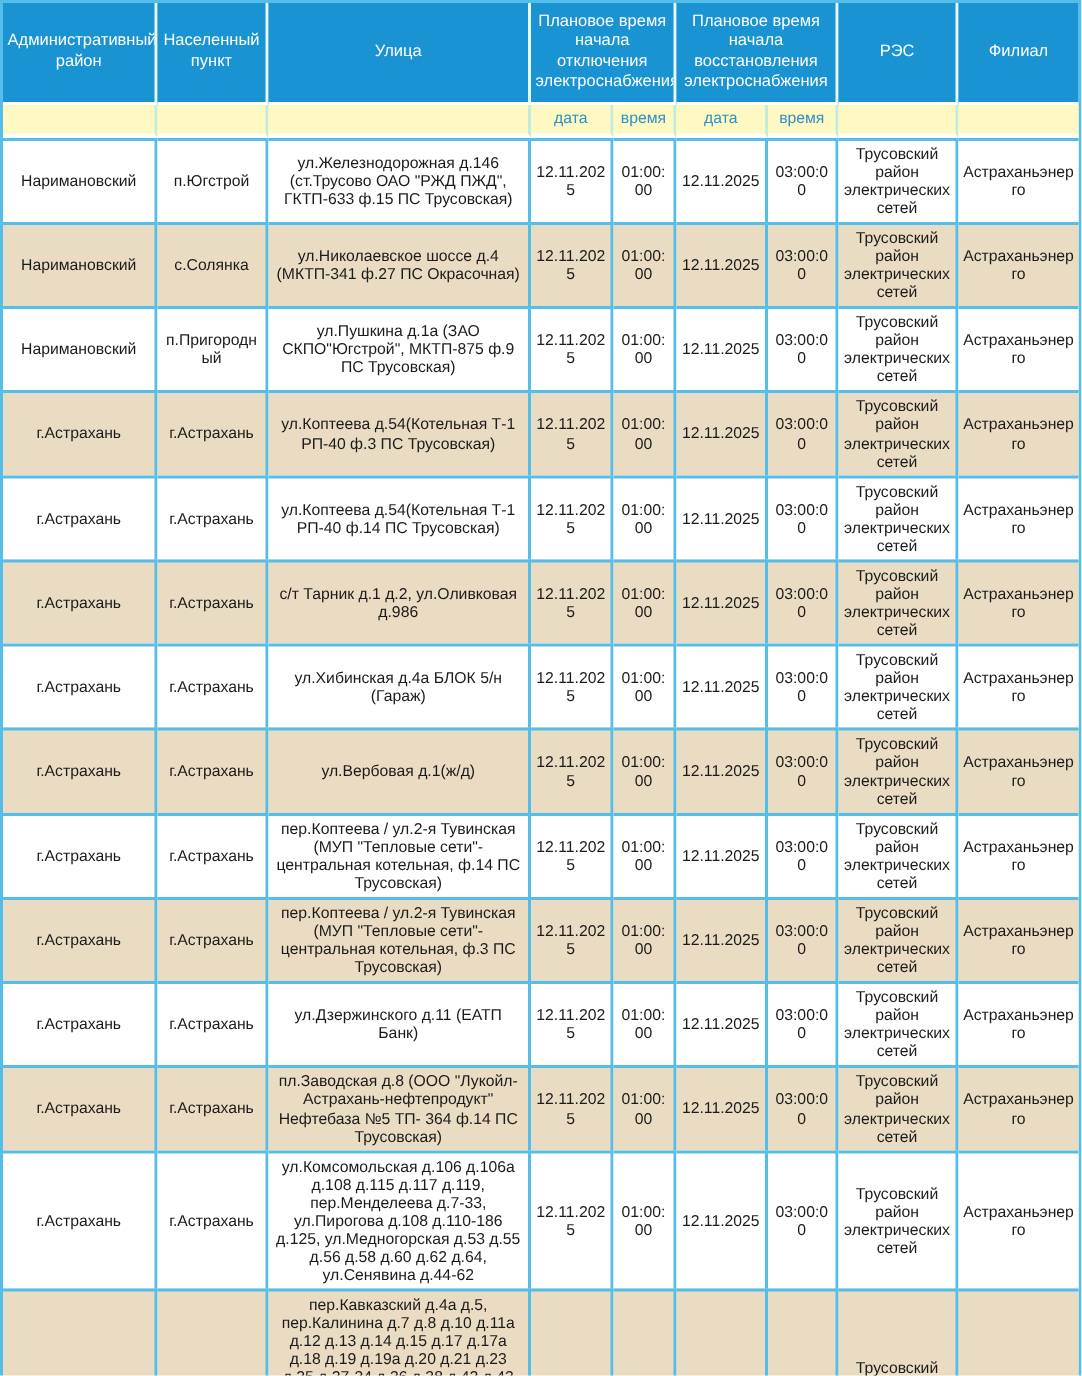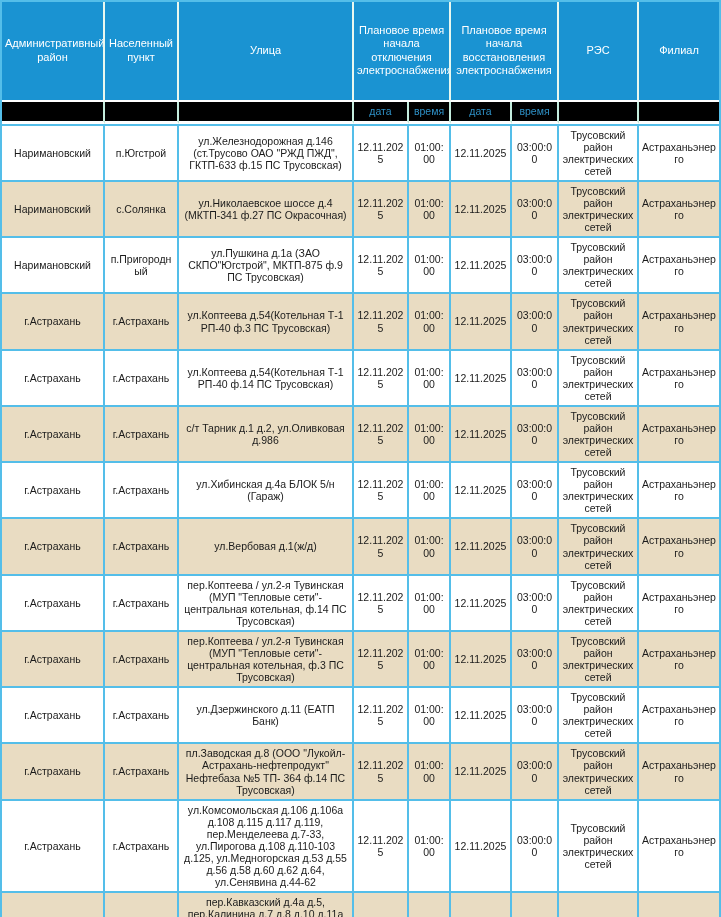--- a/index.html
+++ b/index.html
@@ -29,7 +29,7 @@
     font-weight: normal;
     font-size: 11px;
     line-height: 1.22;
-    padding: 22px 3px;
+    padding: 6px 3px;
     height: 44px;
     vertical-align: middle;
     text-align: center;

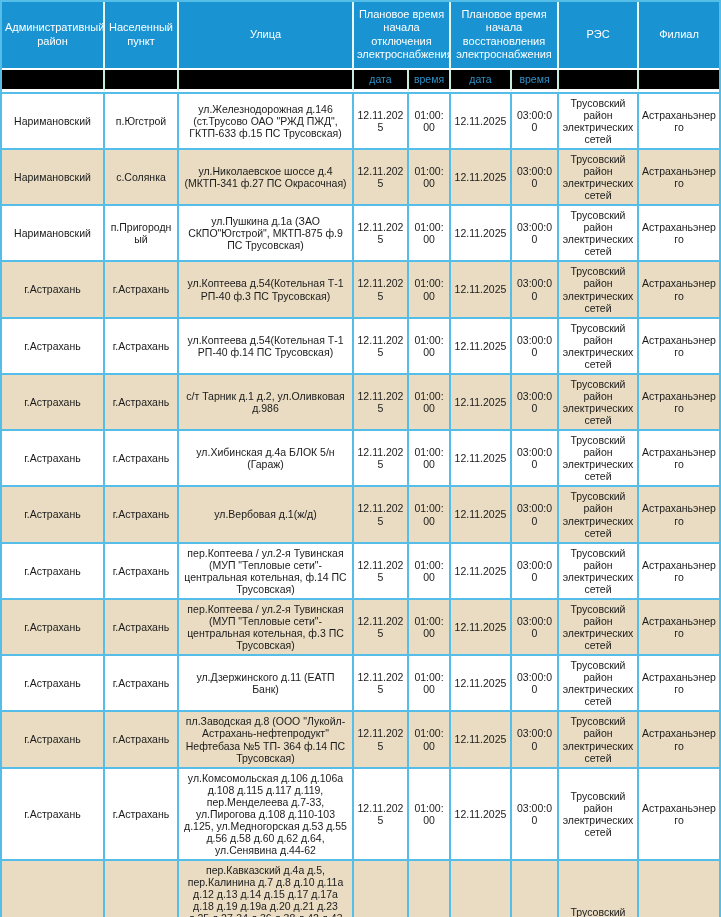--- a/index.html
+++ b/index.html
@@ -39,7 +39,7 @@
   }
   thead tr.main th:last-child { border-right: 0; margin-left: 40px; }
   thead tr.sub th {
-    background: #000000;
+    background: #fef9c3;
     color: #2e90c6;
     font-weight: normal;
     font-size: 10.5px;

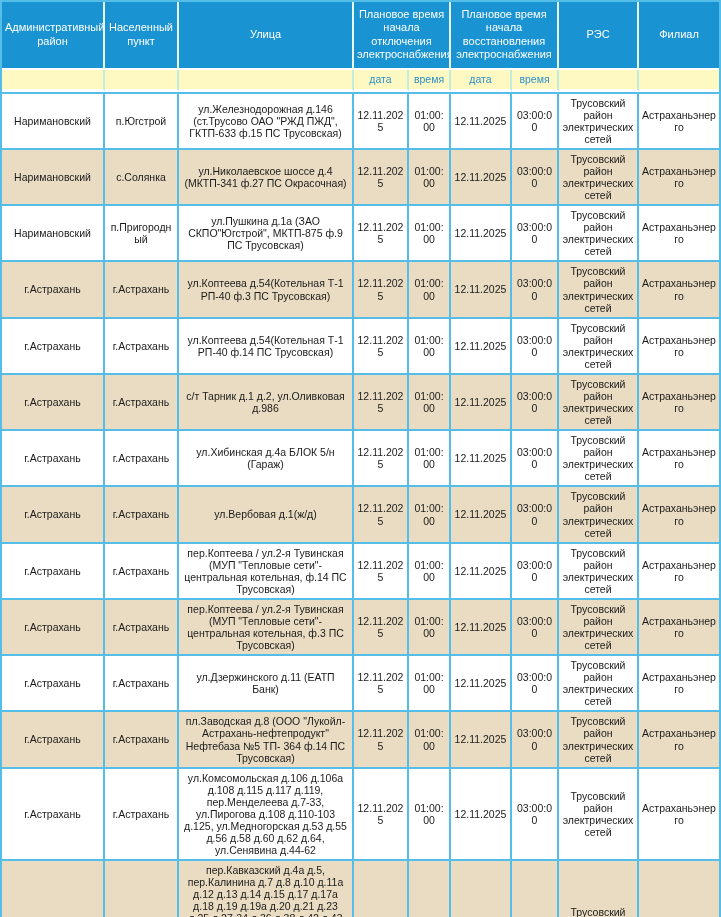--- a/index.html
+++ b/index.html
@@ -255,7 +255,7 @@
   <tr>
     <td>г.Астрахань</td>
     <td>г.Астрахань</td>
-    <td class="cell-street">ул.Комсомольская д.106 д.106а д.108 д.115 д.117 д.119, пер.Менделеева д.7-33, ул.Пирогова д.108 д.110-103 д.125, ул.Медногорская д.53 д.55 д.56 д.58 д.60 д.62 д.64, ул.Сенявина д.44-62</td>
+    <td class="cell-street">ул.Комсомольская д.106 д.106а д.108 д.115 д.117 д.119, пер.Менделеева д.7-33, ул.Пирогова д.108 д.110-186 д.125, ул.Медногорская д.53 д.55 д.56 д.58 д.60 д.62 д.64, ул.Сенявина д.44-62</td>
     <td>12.11.2025</td>
     <td>01:00:00</td>
     <td>12.11.2025</td>

